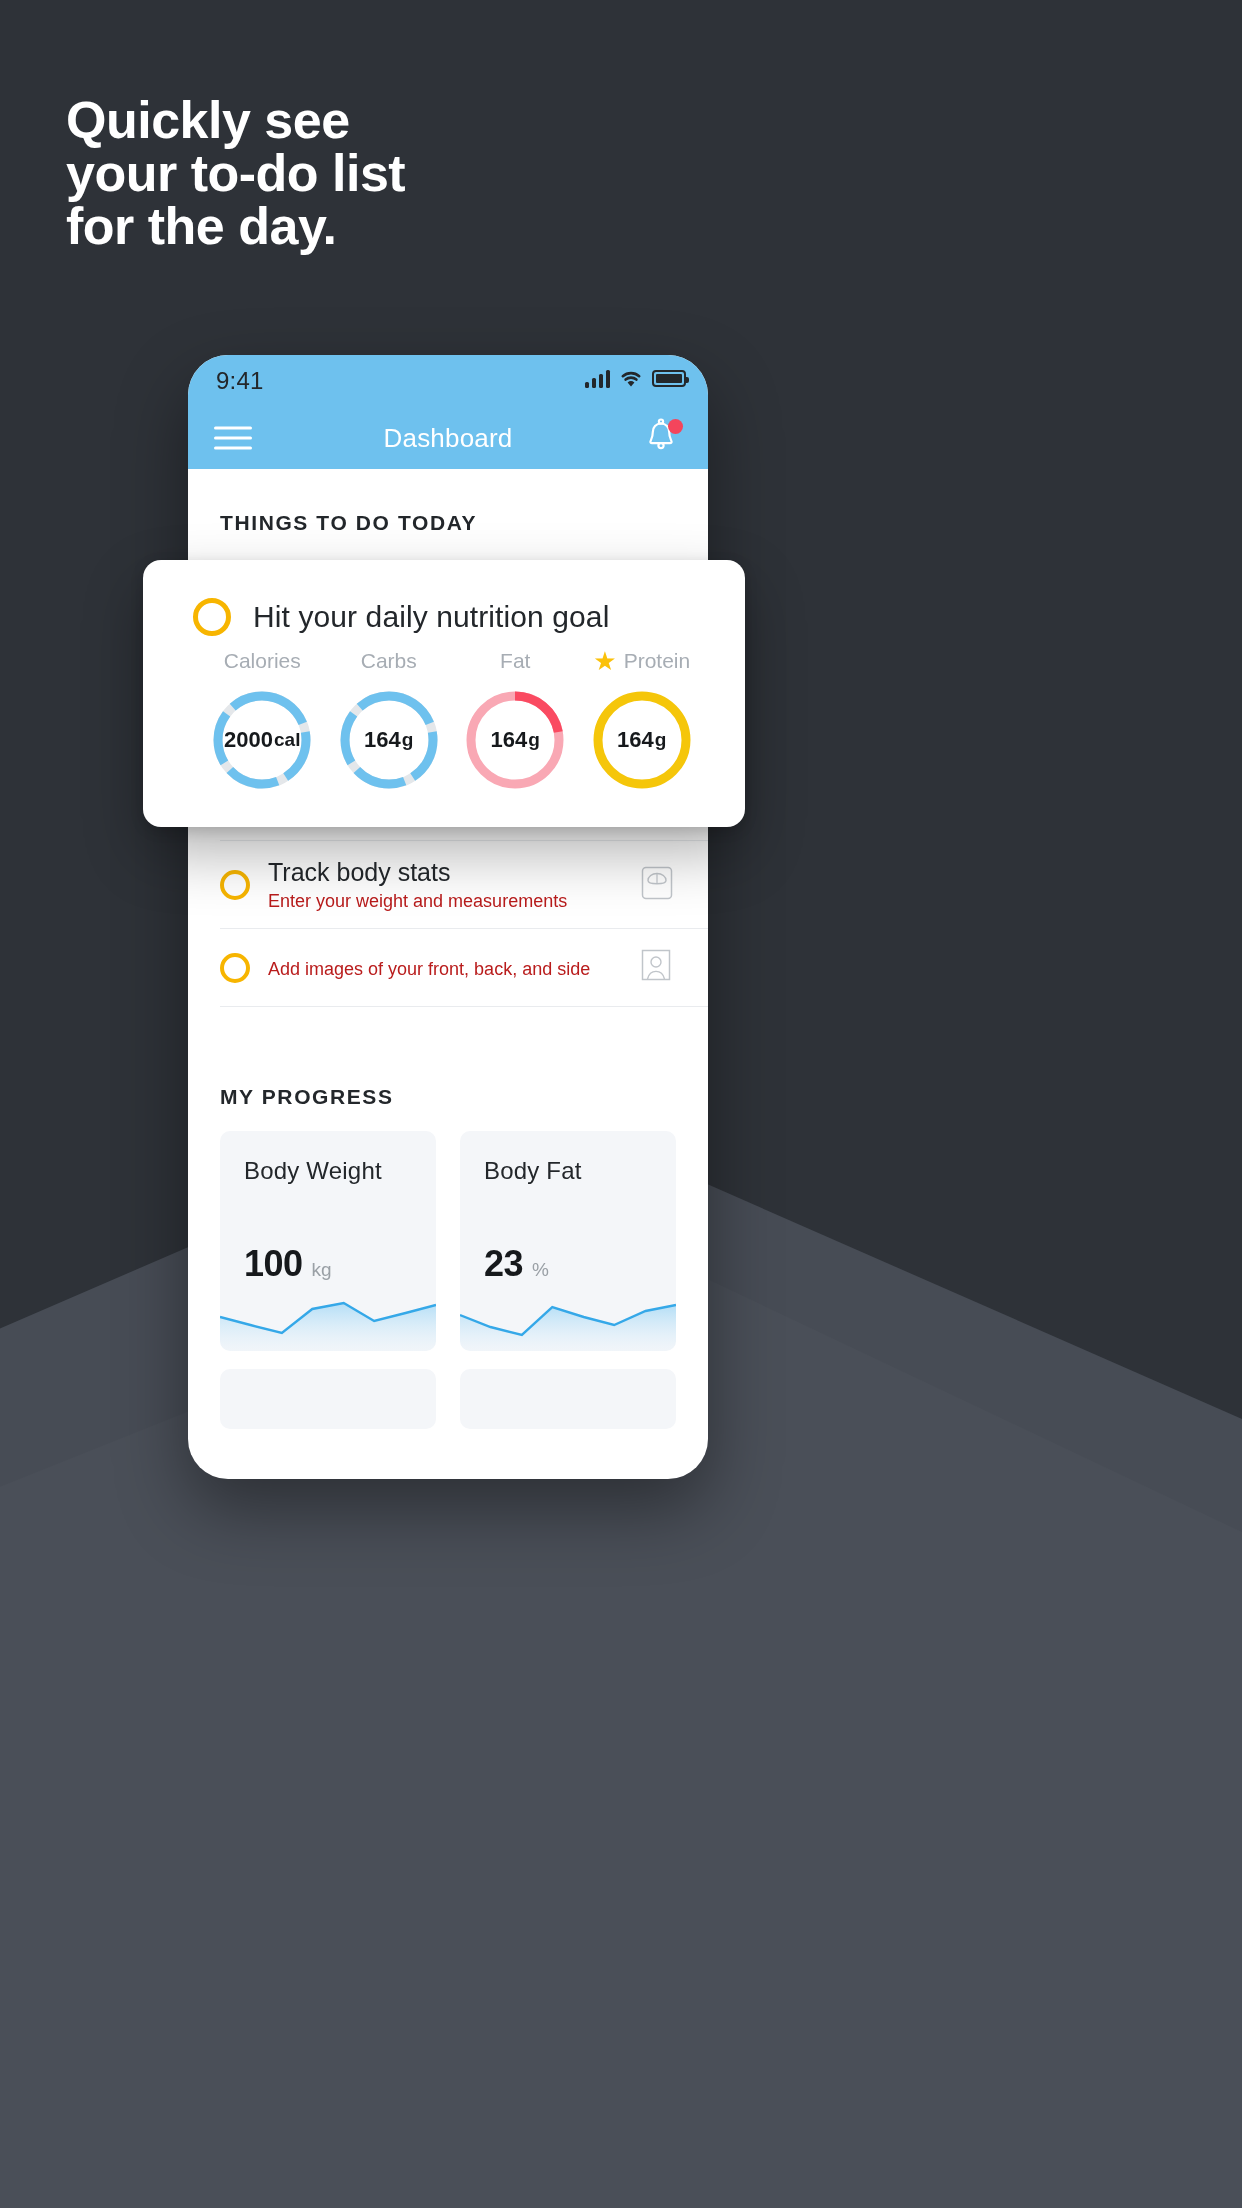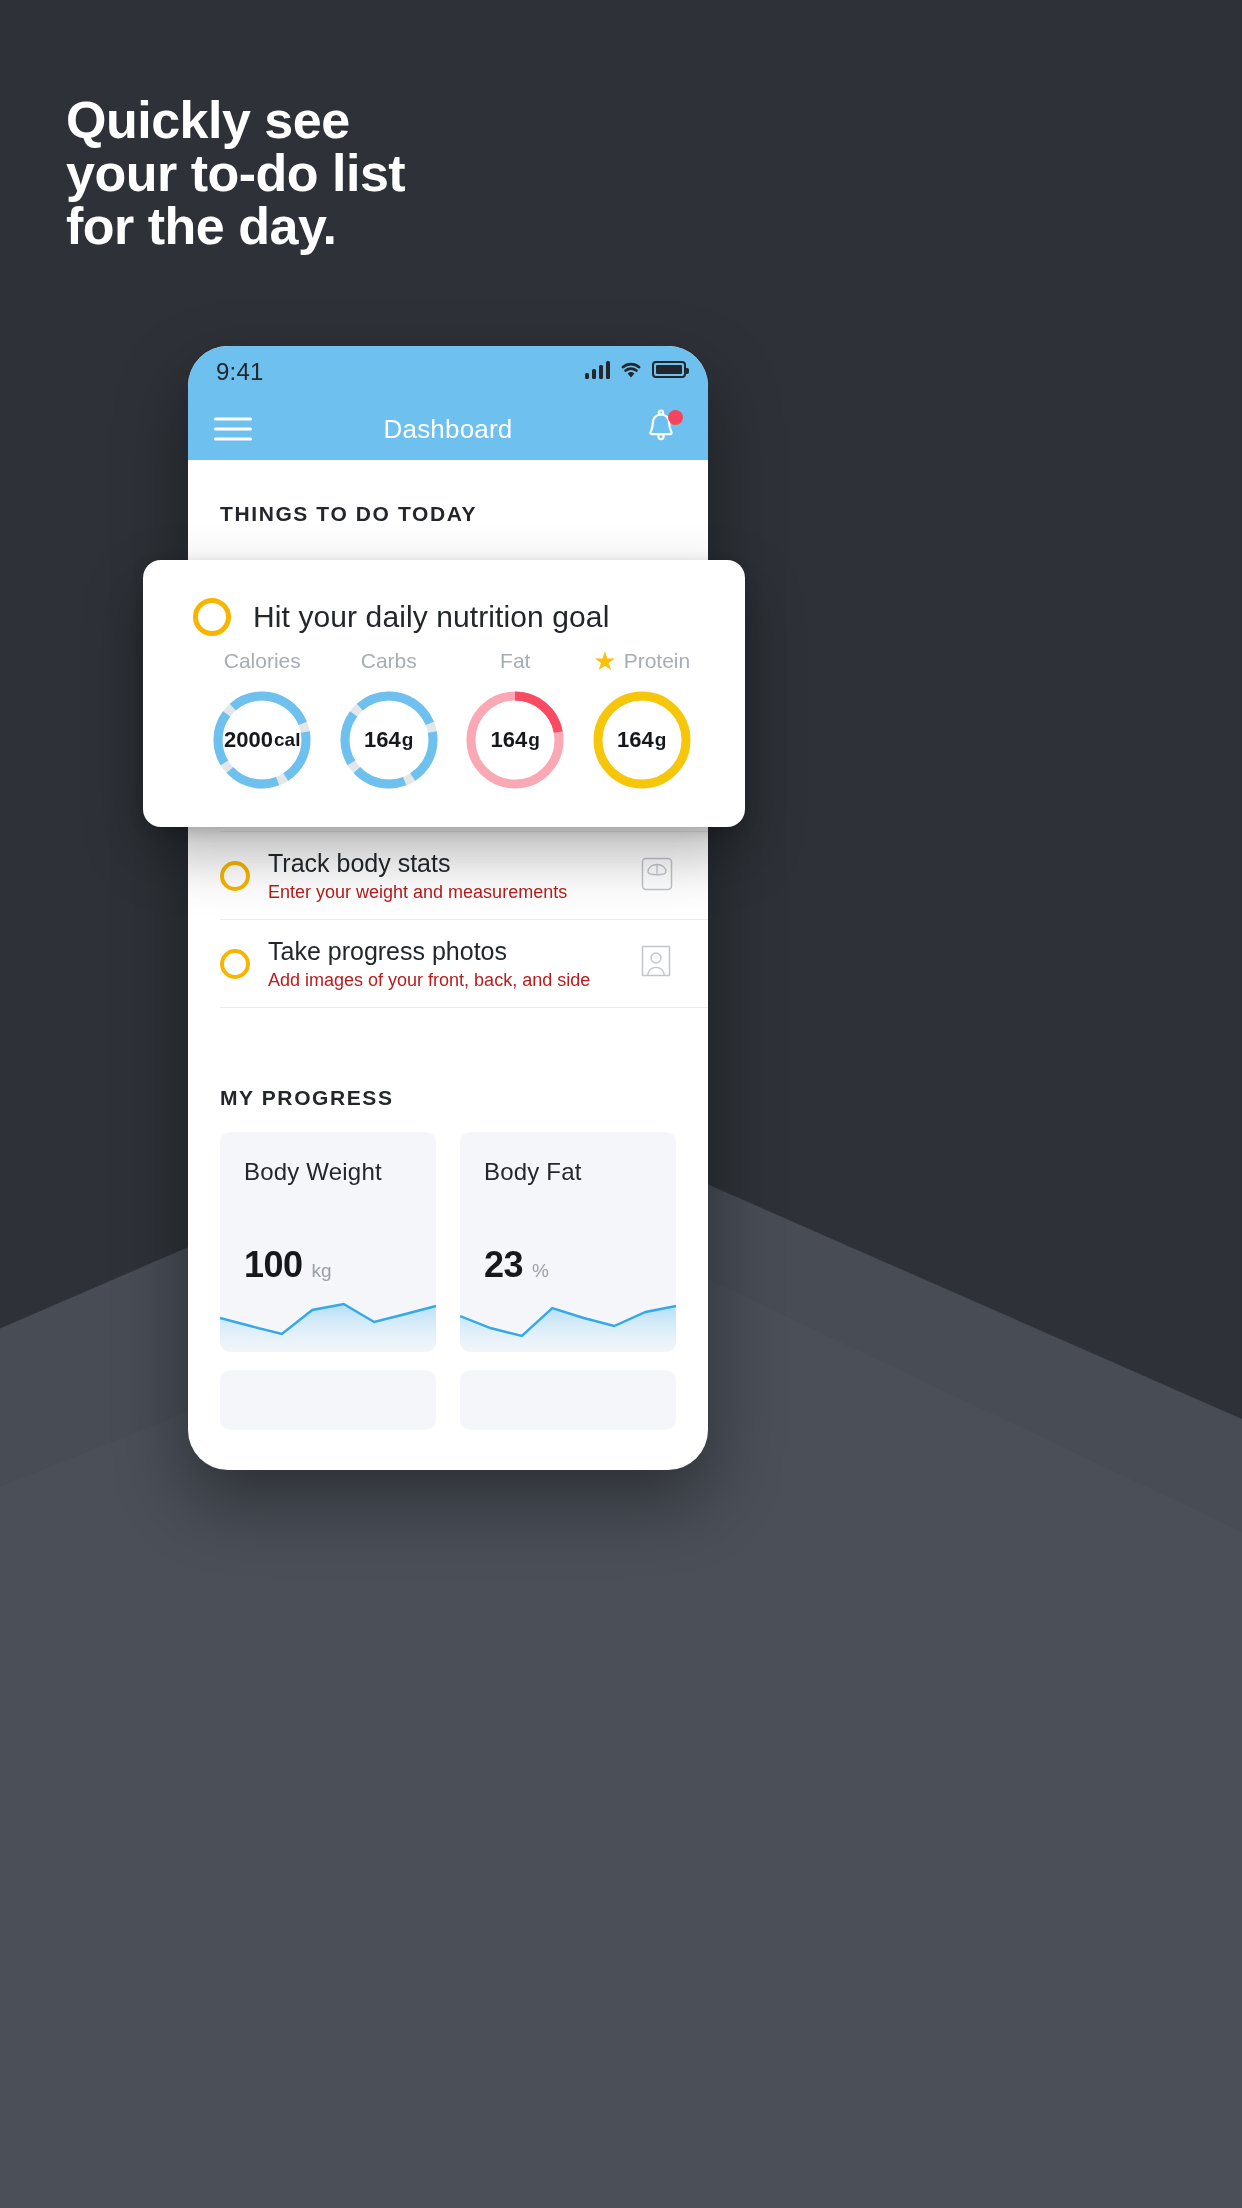--- a/index.html
+++ b/index.html
@@ -30,7 +30,7 @@
   .headline .ln{ display:block; }
   
   .phone{
-    position:absolute; left:188px; top:346px; width:520px; height:1124px;
+    position:absolute; left:188px; top:355px; width:520px; height:1124px;
     background:#ffffff;
     border-radius:40px;
     overflow:hidden;

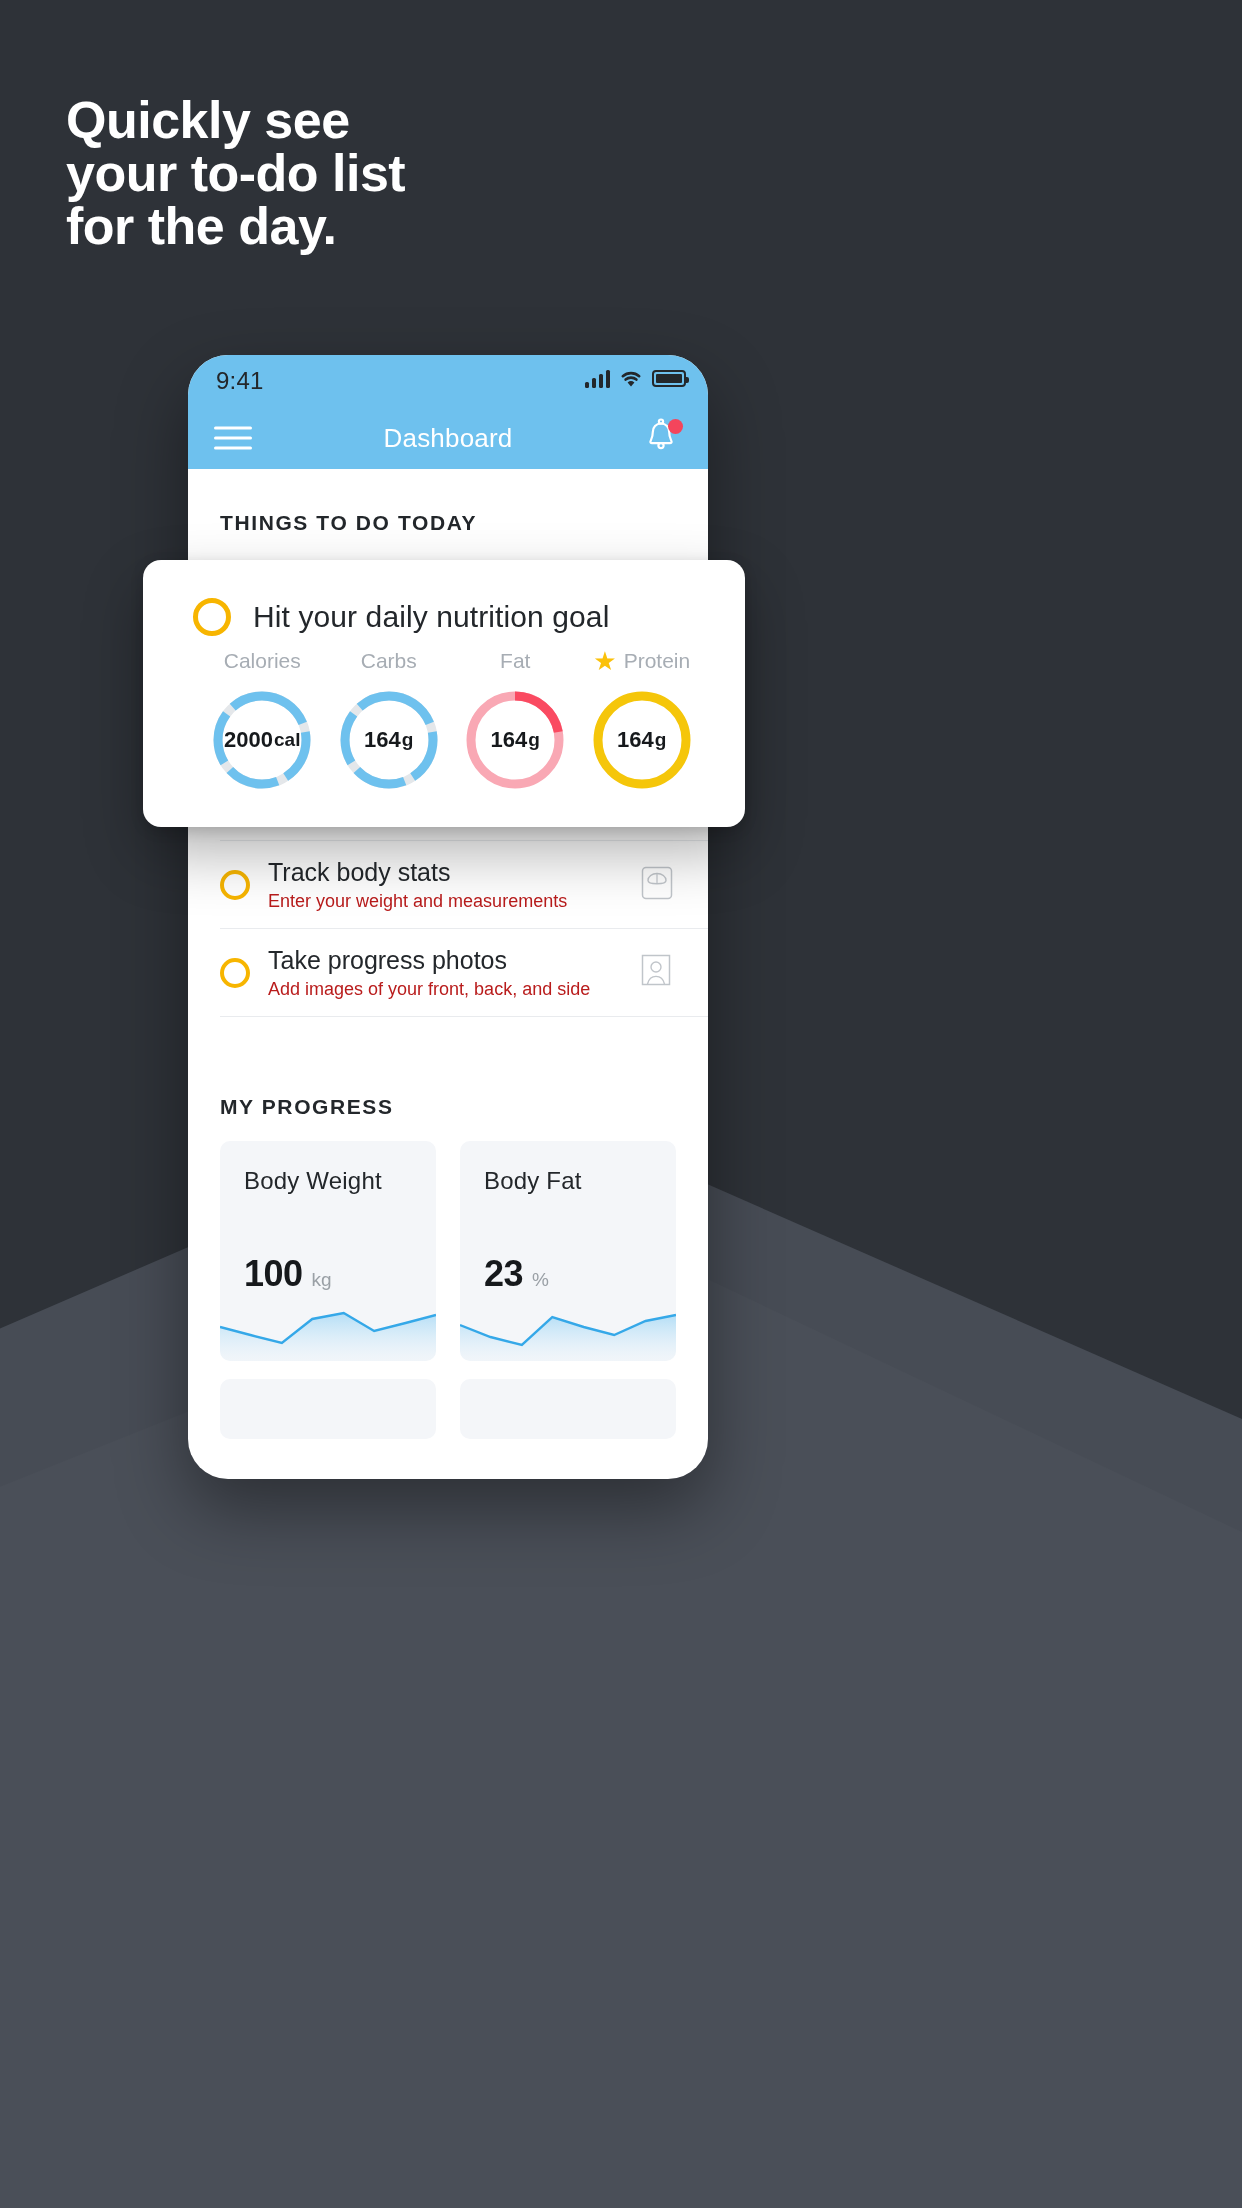--- a/index.html
+++ b/index.html
@@ -253,7 +253,6 @@
       <div class="task">
         <div class="ring"></div>
         <div class="ttext">
-          <div class="ttitle">Take progress photos</div>
           <div class="tsub">Add images of your front, back, and side</div>
         </div>
         <div class="ticon">

